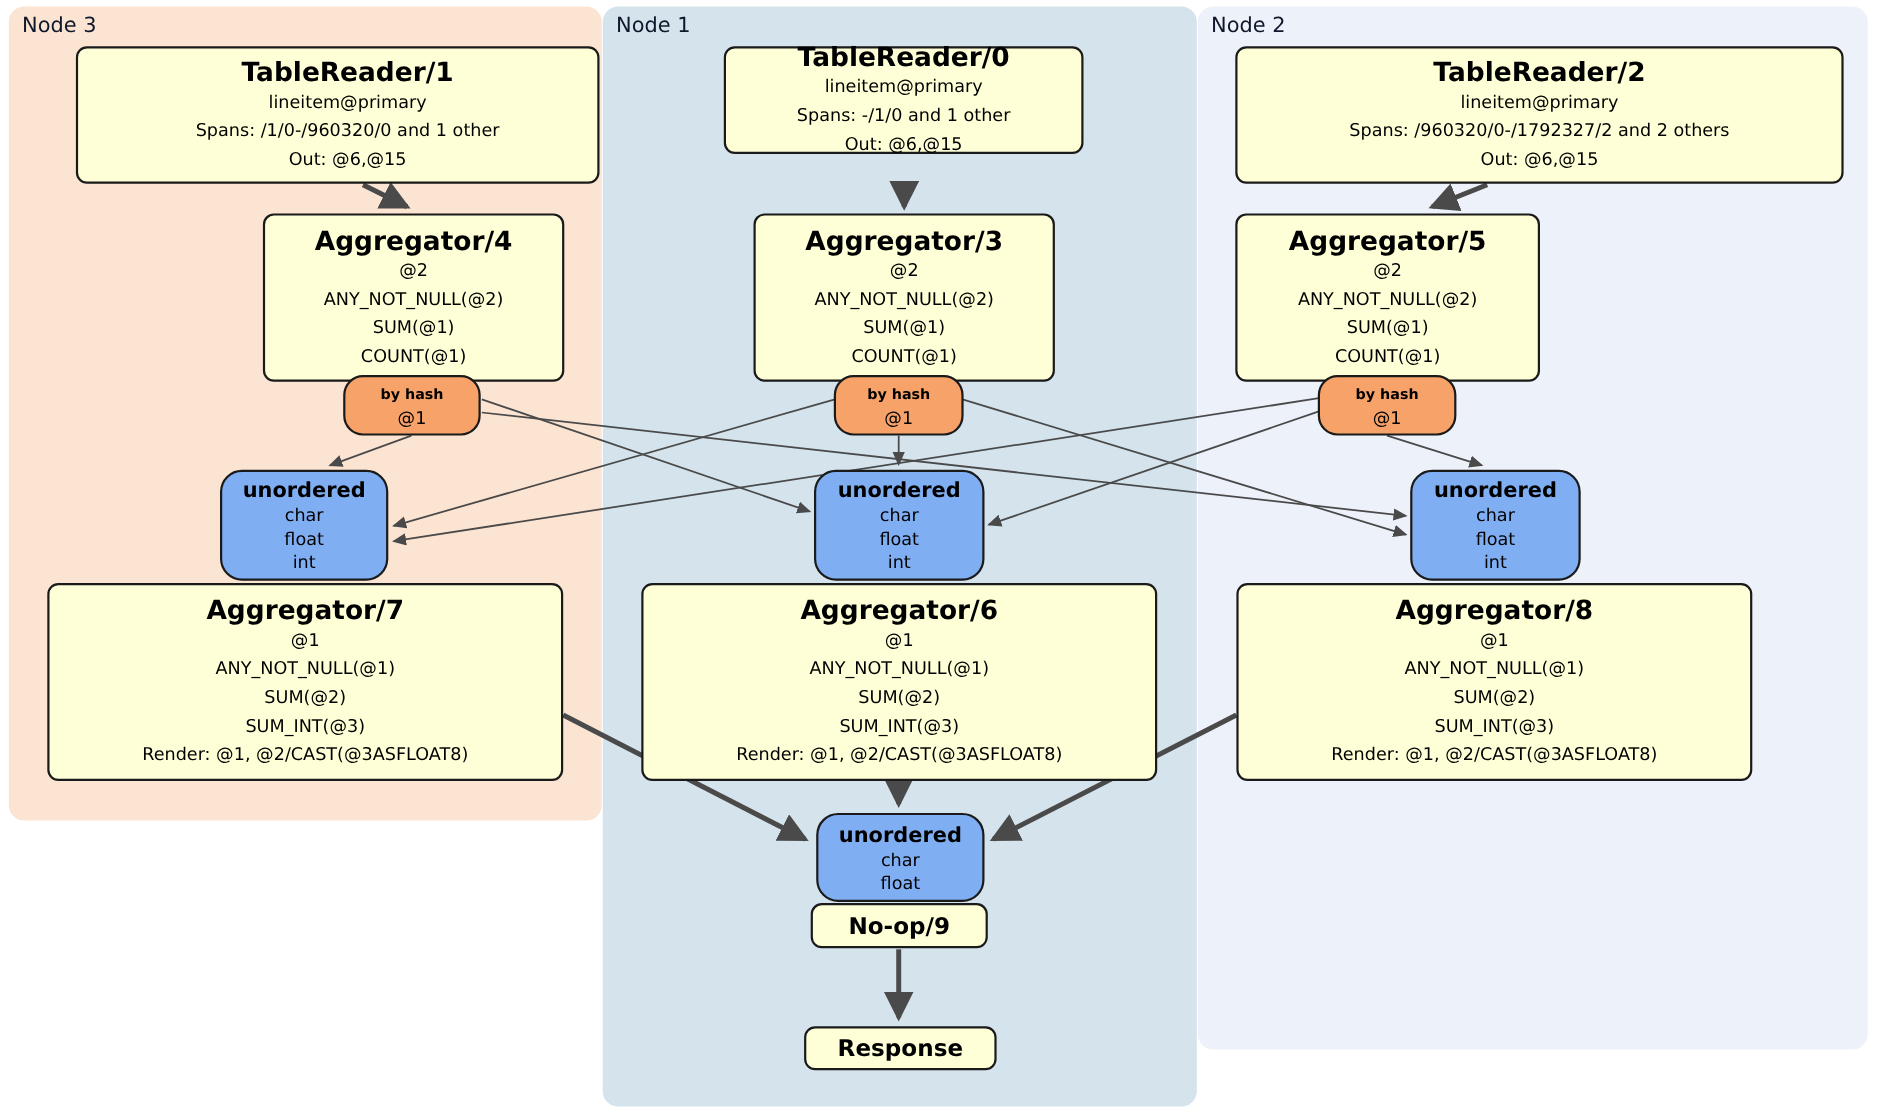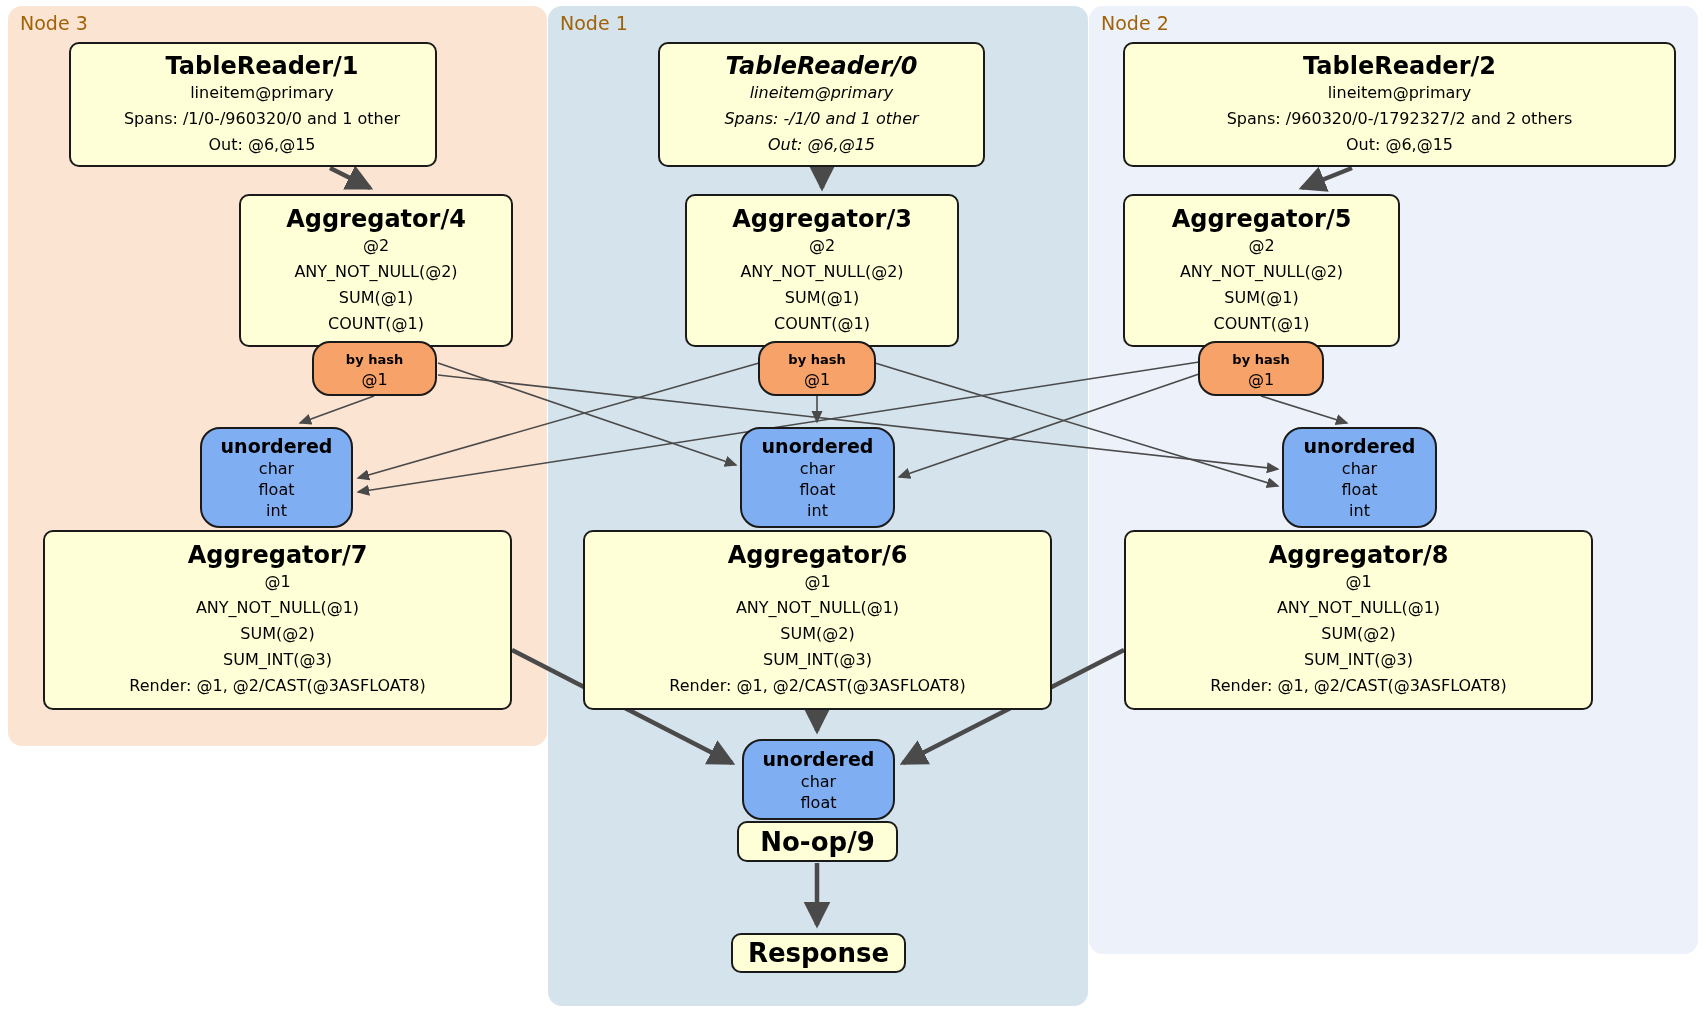--- a/index.html
+++ b/index.html
@@ -9,7 +9,7 @@
   .panel-node3{left:8px;top:6px;width:539px;height:740px;background:#fce4d3;}
   .panel-node1{left:548px;top:6px;width:540px;height:1000px;background:#d4e3ec;}
   .panel-node2{left:1089px;top:6px;width:609px;height:948px;background:#edf1fa;}
-  .node-label{position:absolute;left:12px;top:6px;font-size:19px;color:#a16207;}
+  .node-label{position:absolute;left:12px;top:6px;font-size:19px;color:#0f172a;}
   svg.edges{position:absolute;left:0;top:0;width:1706px;height:1016px;pointer-events:none;}
   .box{position:absolute;box-sizing:border-box;border:2px solid #1a1a1a;border-radius:10px;
        background:#ffffd7;display:flex;flex-direction:column;justify-content:center;

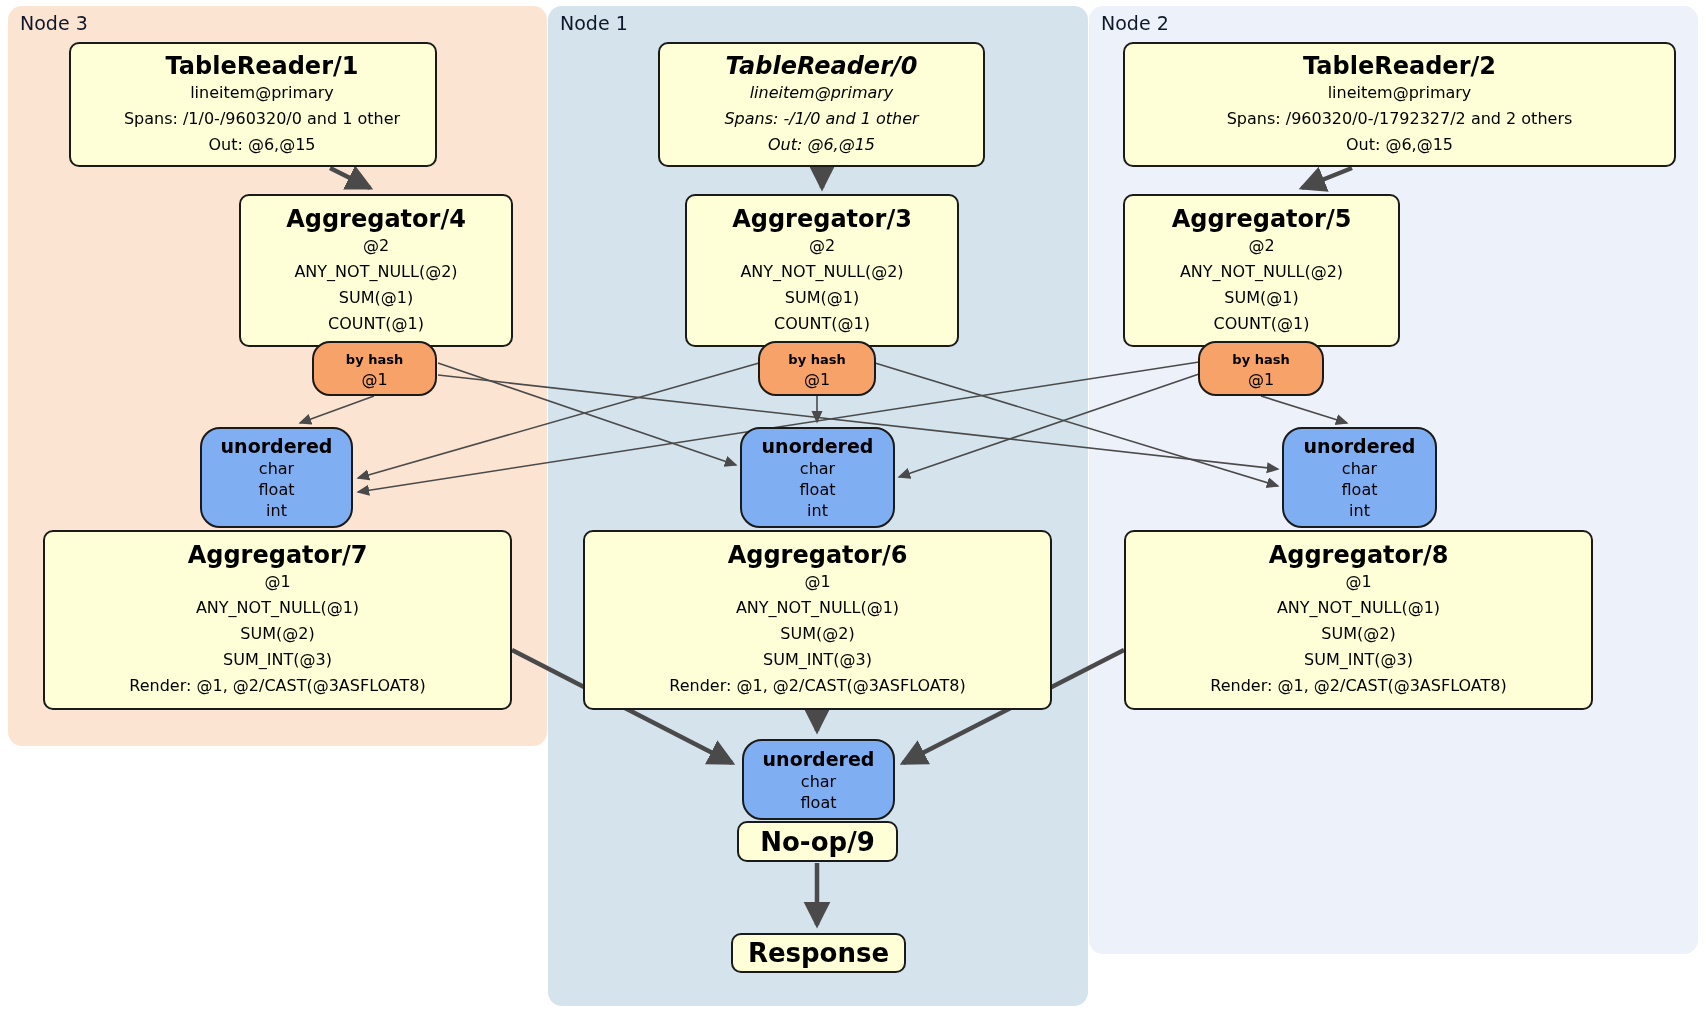--- a/index.html
+++ b/index.html
@@ -24,7 +24,7 @@
   .sync .s-line{font-size:16px;line-height:21px;}
   .big-title{font-weight:bold;font-size:26px;line-height:28px;white-space:nowrap;}
   
-  .tr1{left:69px;top:42px;width:368px;height:125px;padding-left:24px;}
+  .tr1{left:69px;top:42px;width:476px;height:125px;padding-left:24px;}
   .tr0{left:658px;top:42px;width:327px;height:125px;font-style:italic;}
   .tr2{left:1123px;top:42px;width:553px;height:125px;}
   .agg4{left:239px;top:194px;width:274px;height:153px;}

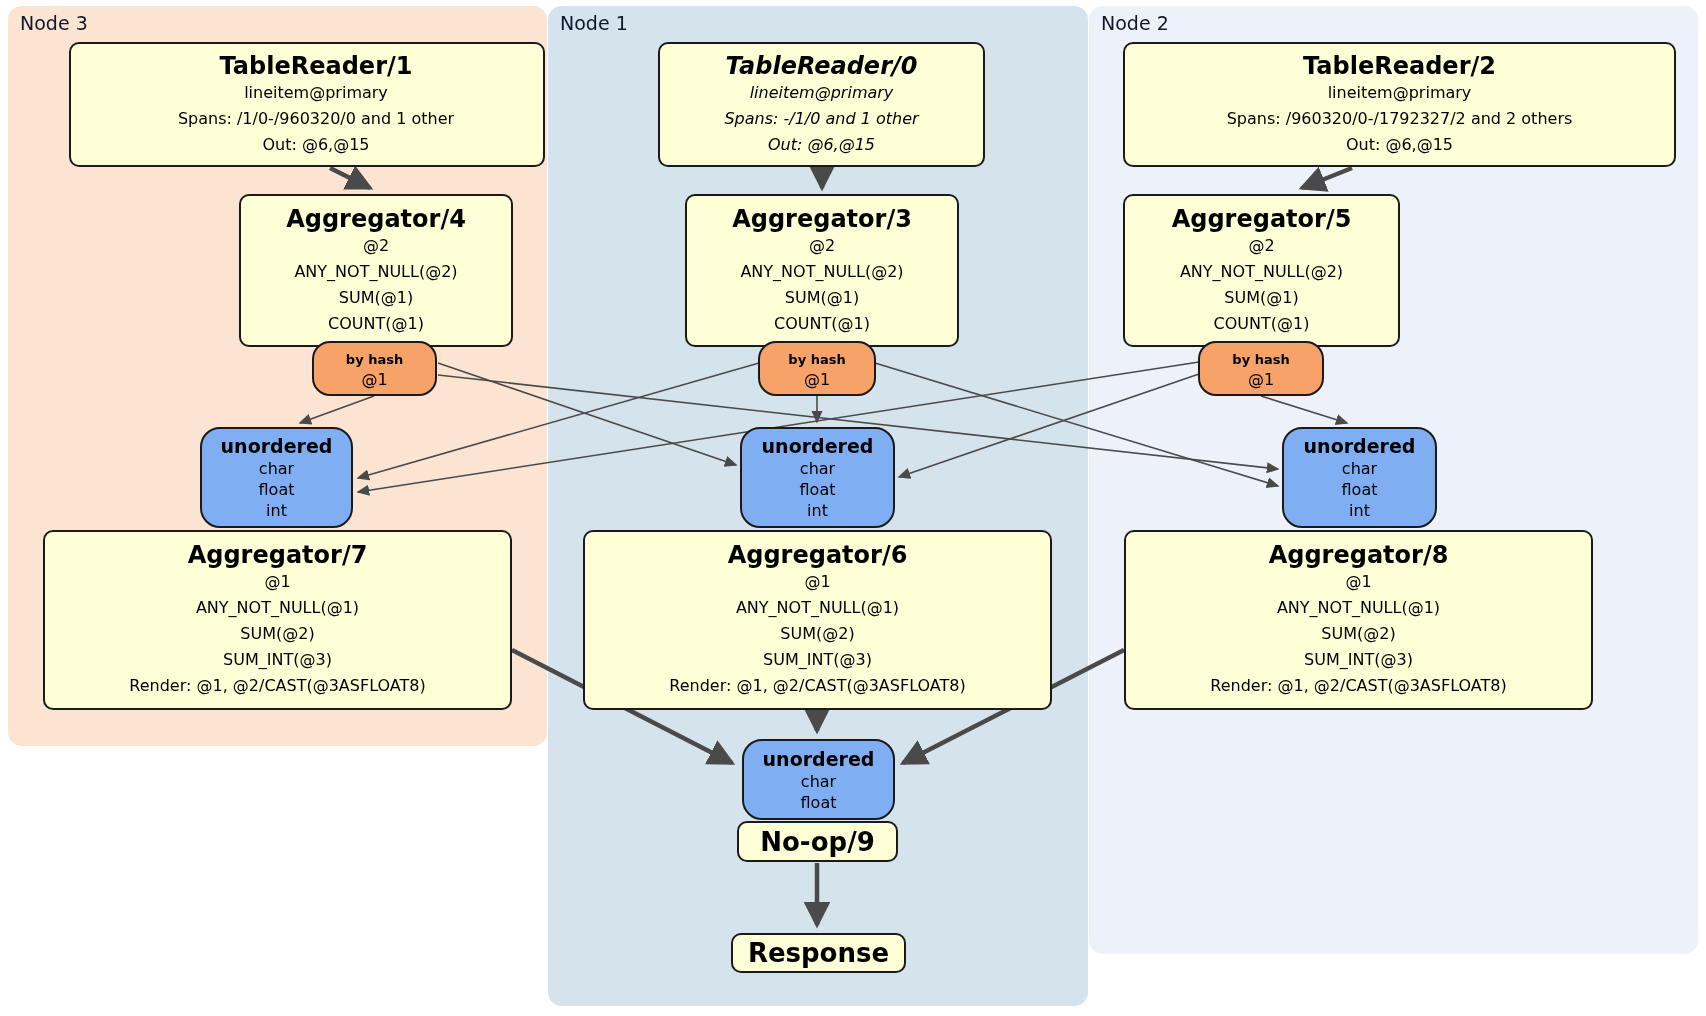--- a/index.html
+++ b/index.html
@@ -25,7 +25,7 @@
   .big-title{font-weight:bold;font-size:26px;line-height:28px;white-space:nowrap;}
   
   .tr1{left:69px;top:42px;width:476px;height:125px;padding-left:24px;}
-  .tr0{left:658px;top:42px;width:327px;height:125px;font-style:italic;}
+  .tr0{left:658px;top:42px;width:327px;height:98px;}
   .tr2{left:1123px;top:42px;width:553px;height:125px;}
   .agg4{left:239px;top:194px;width:274px;height:153px;}
   .agg3{left:685px;top:194px;width:274px;height:153px;}

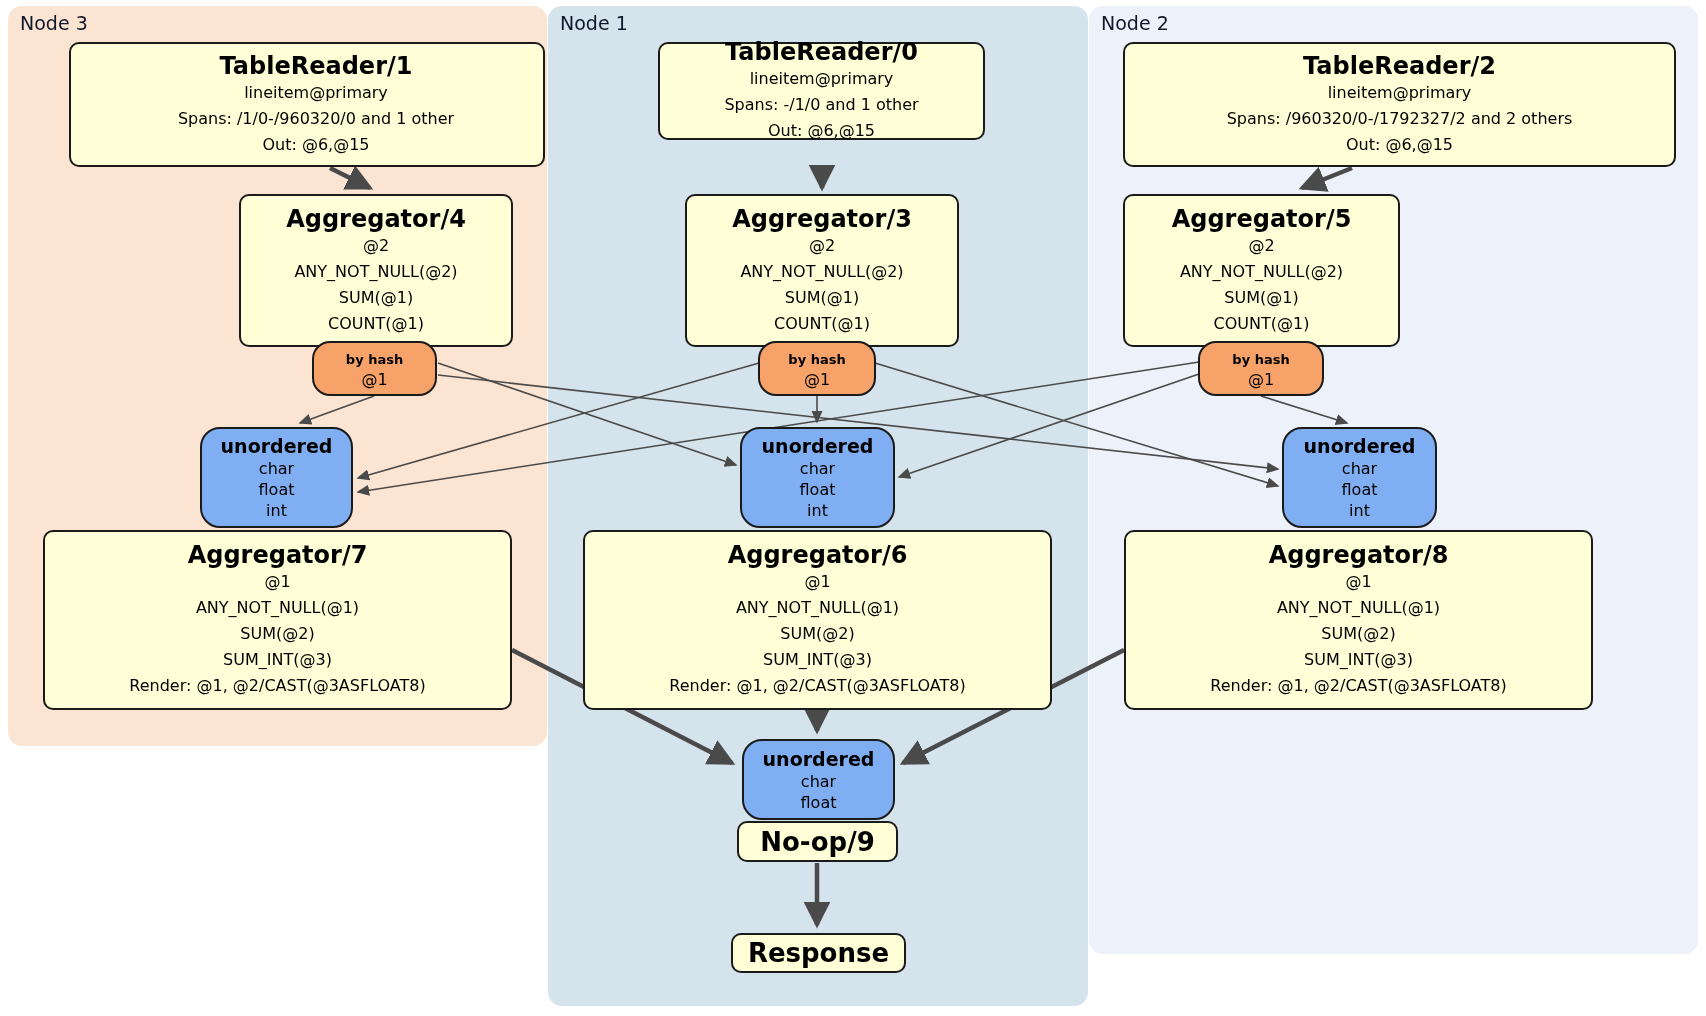--- a/index.html
+++ b/index.html
@@ -22,7 +22,7 @@
   .sync{background:#80aef2;border-radius:20px;}
   .sync .s-title{font-weight:bold;font-size:19px;line-height:24px;}
   .sync .s-line{font-size:16px;line-height:21px;}
-  .big-title{font-weight:bold;font-size:26px;line-height:28px;white-space:nowrap;}
+  .big-title{font-weight:bold;font-size:21px;line-height:28px;white-space:nowrap;}
   
   .tr1{left:69px;top:42px;width:476px;height:125px;padding-left:24px;}
   .tr0{left:658px;top:42px;width:327px;height:98px;}

